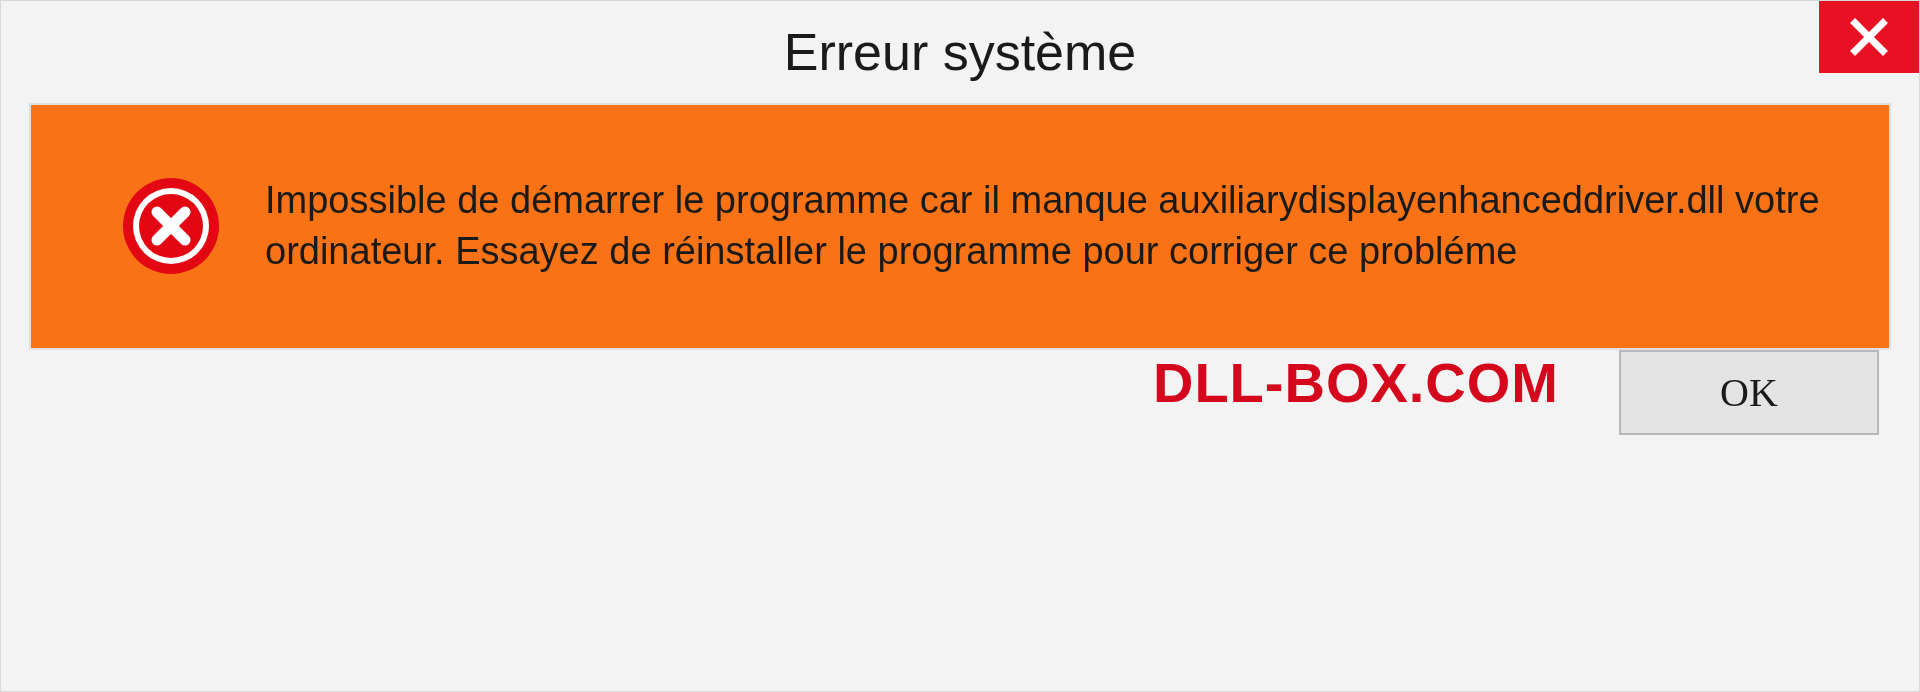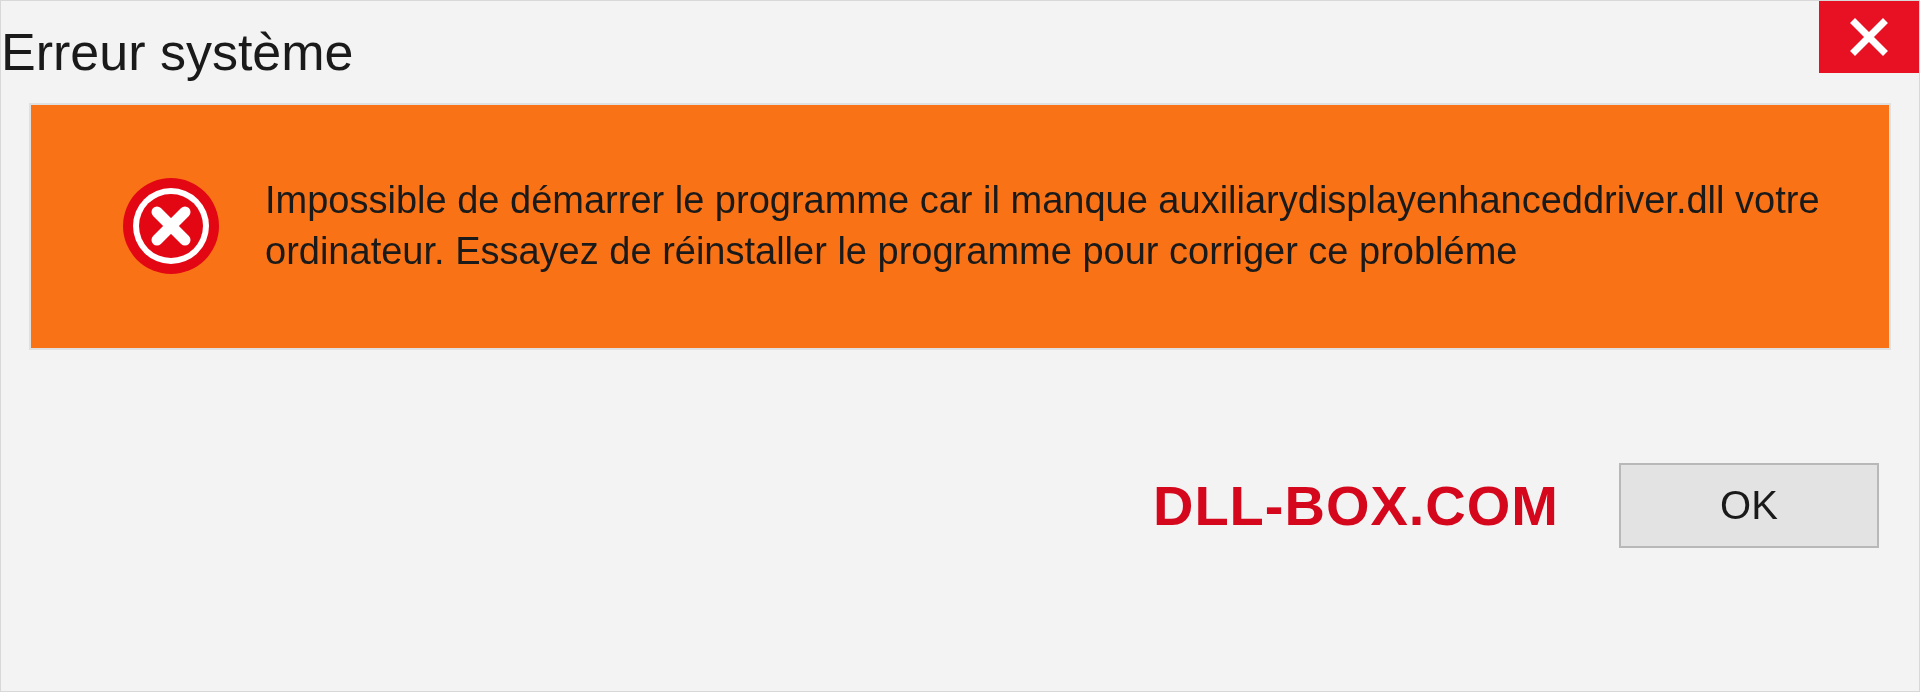--- a/index.html
+++ b/index.html
@@ -27,7 +27,7 @@
       height: 102px;
       display: flex;
       align-items: center;
-      justify-content: flex-start;
+      justify-content: center;
       position: relative;
     }
     .title-text {

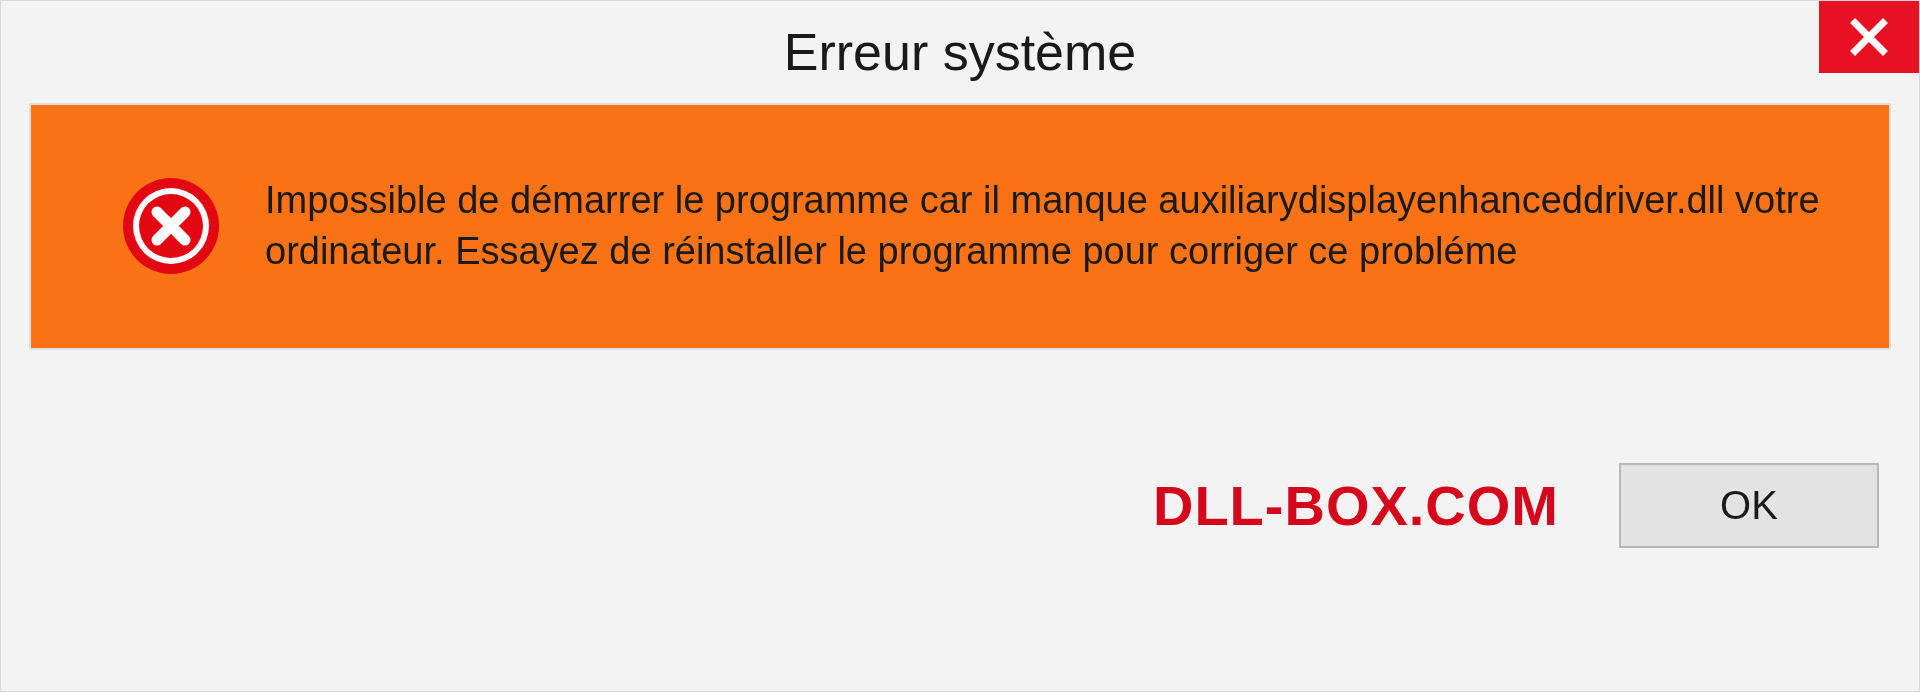--- a/index.html
+++ b/index.html
@@ -79,7 +79,7 @@
     .footer {
       flex: 1;
       display: flex;
-      align-items: center;
+      align-items: flex-start;
       justify-content: flex-end;
       padding: 0 40px 30px 40px;
       gap: 60px;

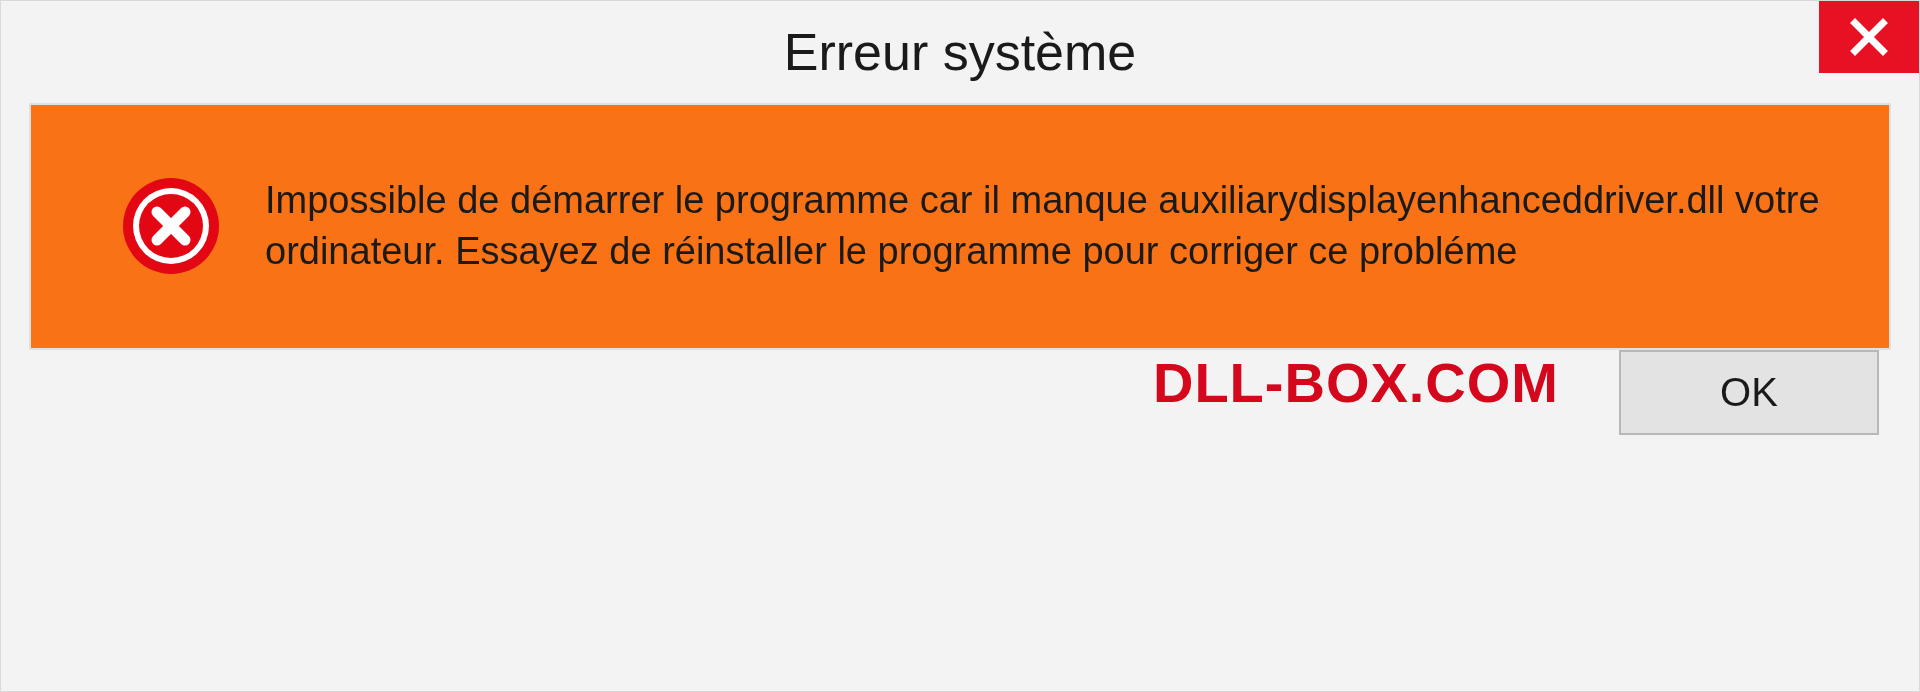--- a/index.html
+++ b/index.html
@@ -102,7 +102,7 @@
       display: flex;
       align-items: center;
       justify-content: center;
-      font-family: Liberation Sans, sans-serif;
+      font-family: Liberation Serif, serif;
     }
   </style>
 </head>

